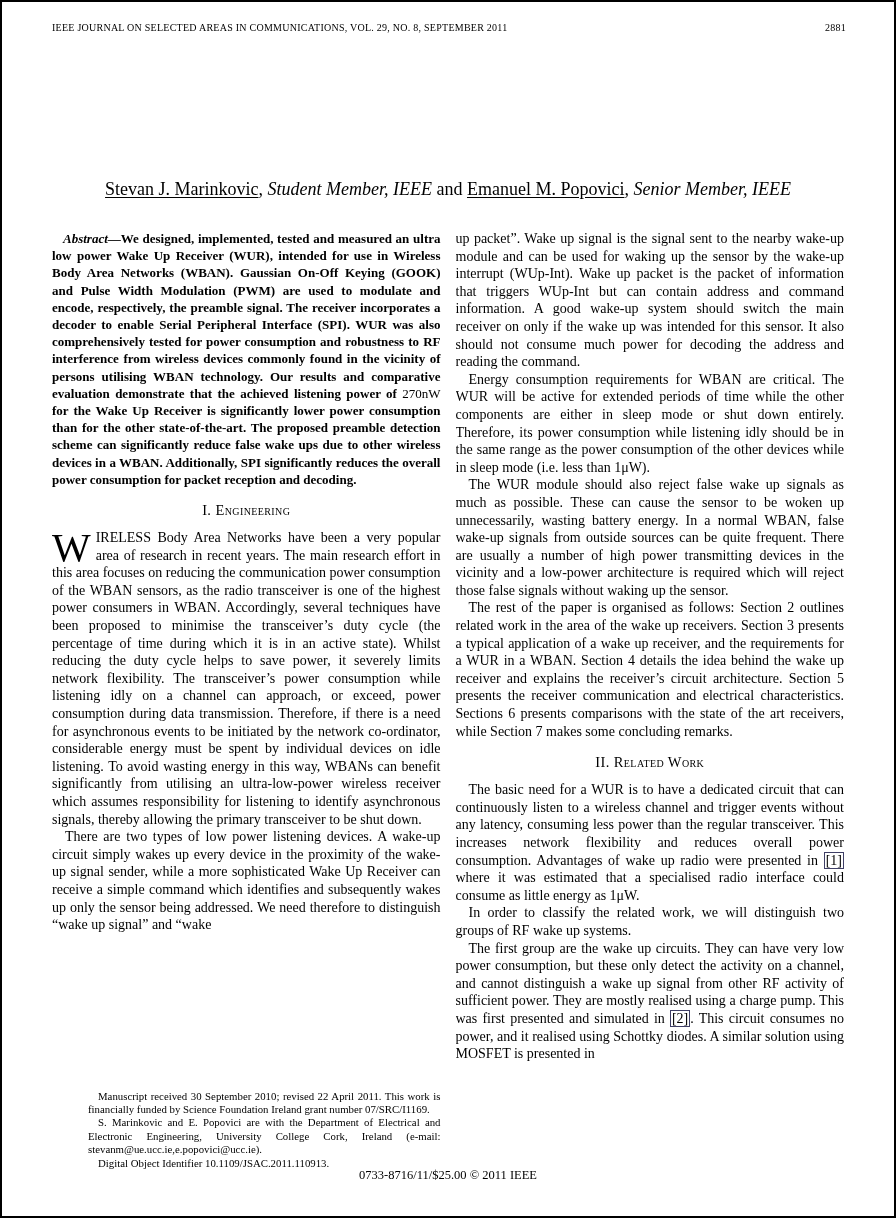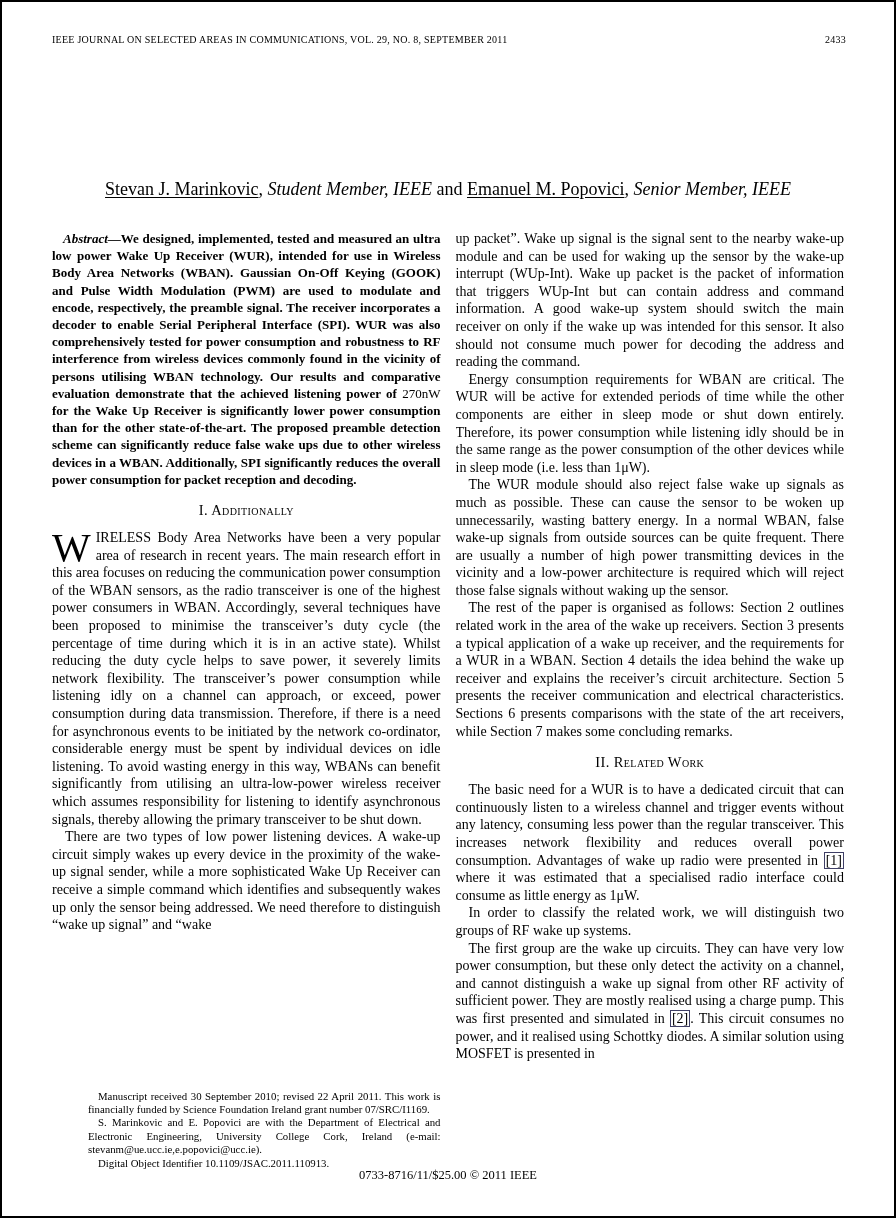--- a/index.html
+++ b/index.html
@@ -16,7 +16,7 @@
   }
 
   .running-header {
-    position: absolute; top: 32px; left: 50px; right: 48px;
+    position: absolute; top: 20px; left: 50px; right: 48px;
     display: flex; justify-content: space-between; align-items: center;
     font-size: 10px; letter-spacing: 0.25px;
   }

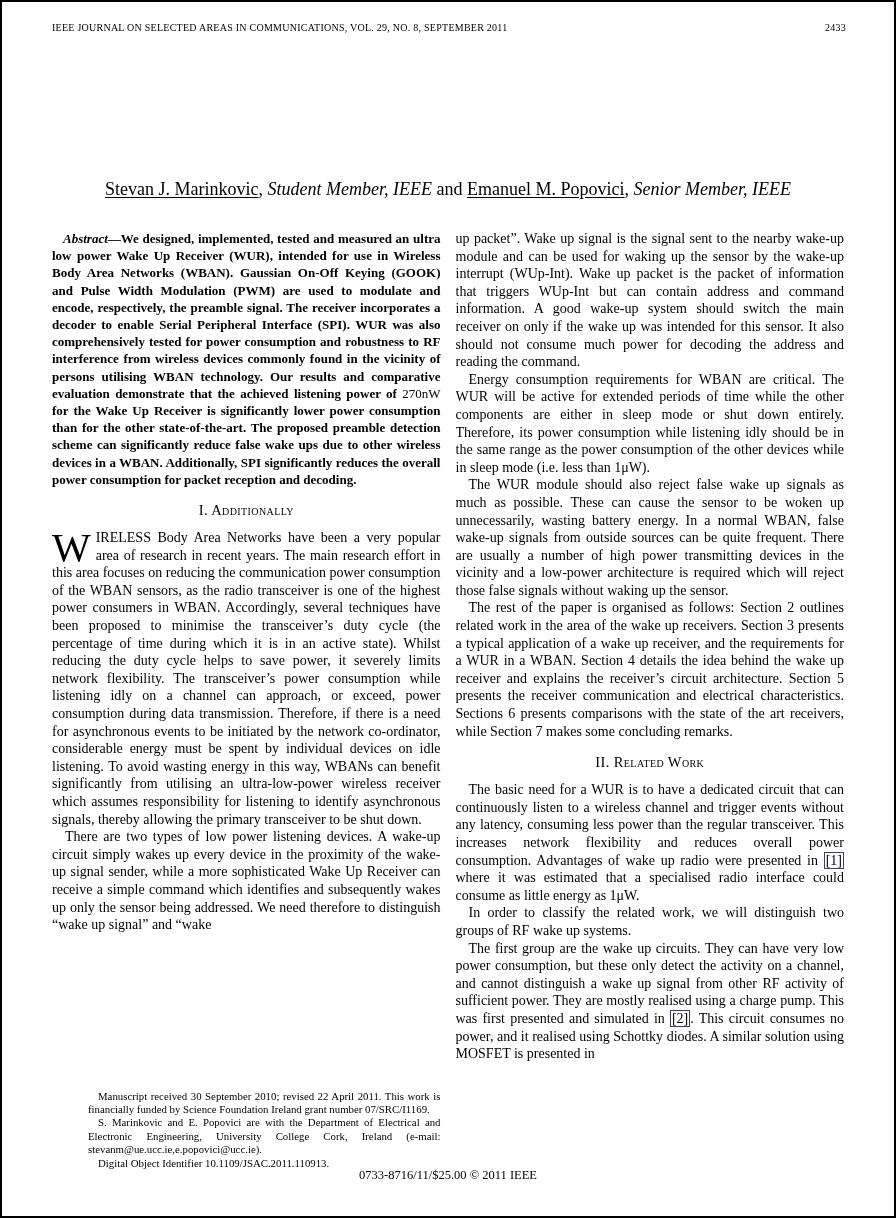--- a/index.html
+++ b/index.html
@@ -84,7 +84,7 @@
 
   <div class="running-header">
     <span>IEEE JOURNAL ON SELECTED AREAS IN COMMUNICATIONS, VOL. 29, NO. 8, SEPTEMBER 2011</span>
-    <span>2433</span>
+    <span>2881</span>
   </div>
 
 

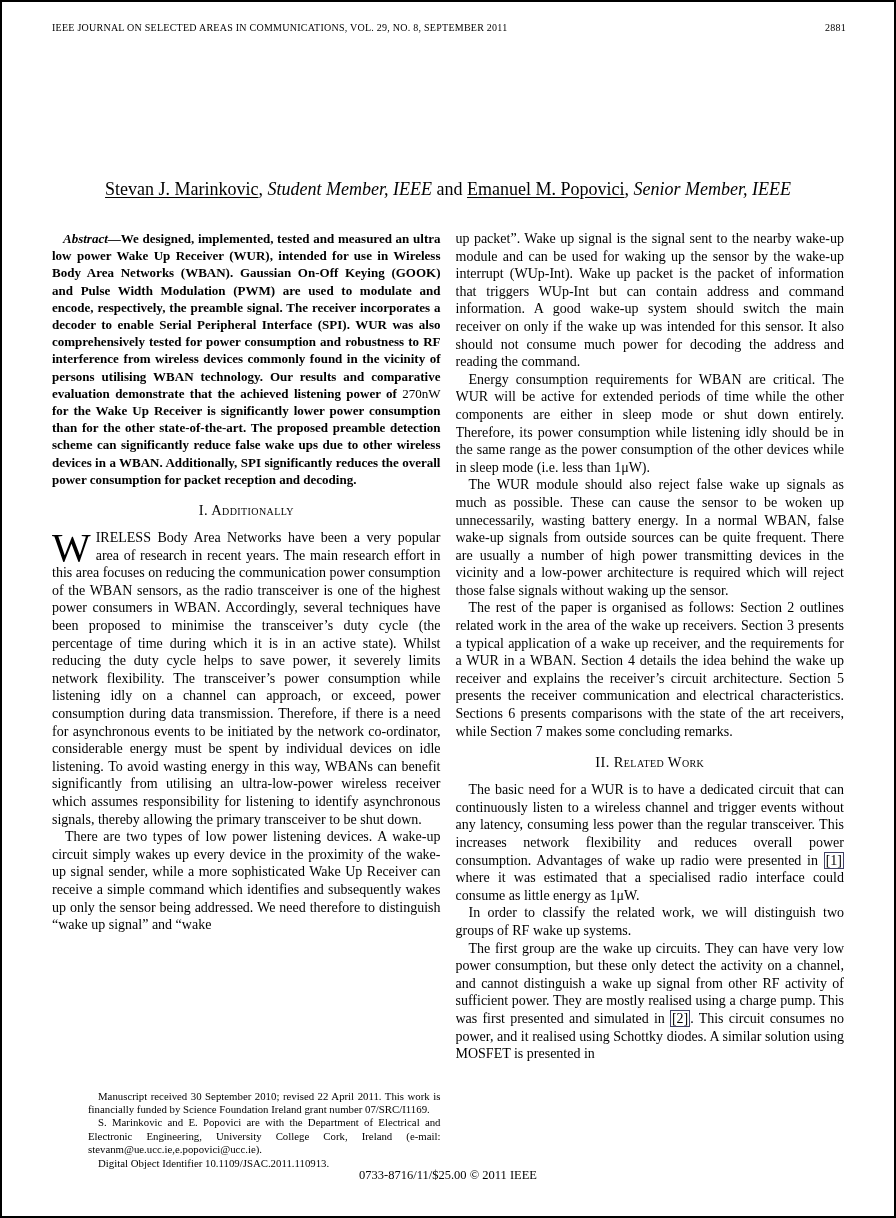--- a/index.html
+++ b/index.html
@@ -97,7 +97,7 @@
       <p class="abstract"><span class="ab-label">Abstract</span><span>—We designed, implemented, tested and measured an ultra low power Wake Up Receiver (WUR), intended for use in Wireless Body Area Networks (WBAN). Gaussian On-Off Keying (GOOK) and Pulse Width Modulation (PWM) are used to modulate and encode, respectively, the preamble signal. The receiver incorporates a decoder to enable Serial Peripheral Interface (SPI). WUR was also comprehensively tested for power consumption and robustness to RF interference from wireless devices commonly found in the vicinity of persons utilising WBAN technology. Our results and comparative evaluation demonstrate that the achieved listening power of </span><span class="power">270nW</span><span> for the Wake Up Receiver is significantly lower power consumption than for the other state-of-the-art. The proposed preamble detection scheme can significantly reduce false wake ups due to other wireless devices in a WBAN. Additionally, SPI significantly reduces the overall power consumption for packet reception and decoding.</span></p>
 
 
-      <h2 class="section-heading">I. Additionally</h2>
+      <h2 class="section-heading">I. Engineering</h2>
 
       <p class="body-par"><span class="dropcap">W</span><span>IRELESS Body Area Networks have been a very popular area of research in recent years. The main research effort in this area focuses on reducing the communication power consumption of the WBAN sensors, as the radio transceiver is one of the highest power consumers in WBAN. Accordingly, several techniques have been proposed to minimise the transceiver’s duty cycle (the percentage of time during which it is in an active state). Whilst reducing the duty cycle helps to save power, it severely limits network flexibility. The transceiver’s power consumption while listening idly on a channel can approach, or exceed, power consumption during data transmission. Therefore, if there is a need for asynchronous events to be initiated by the network co-ordinator, considerable energy must be spent by individual devices on idle listening. To avoid wasting energy in this way, WBANs can benefit significantly from utilising an ultra-low-power wireless receiver which assumes responsibility for listening to identify asynchronous signals, thereby allowing the primary transceiver to be shut down.</span></p>
 

